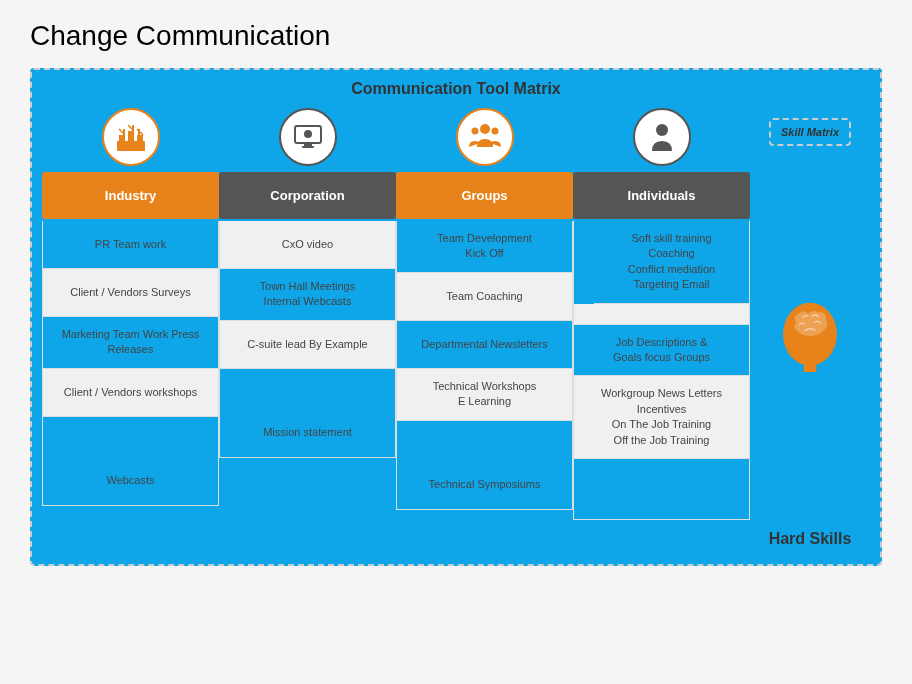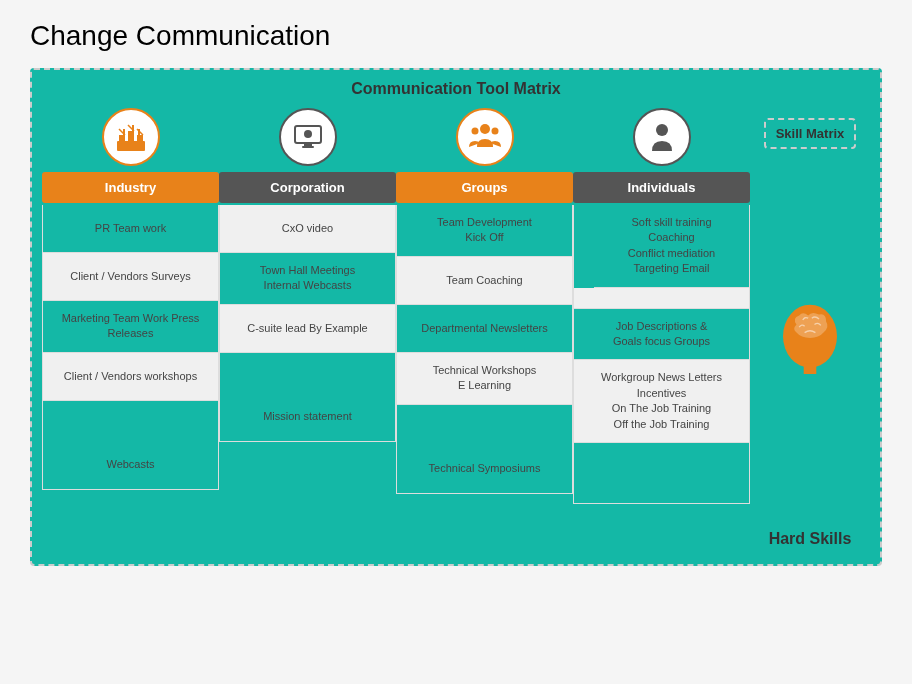--- a/index.html
+++ b/index.html
@@ -21,7 +21,7 @@
       border-radius: 4px;
       padding: 10px 10px 16px 10px;
       position: relative;
-      background: #14b8a6;
+      background: #0ea5e9;
     }
     .matrix-title {
       text-align: center;

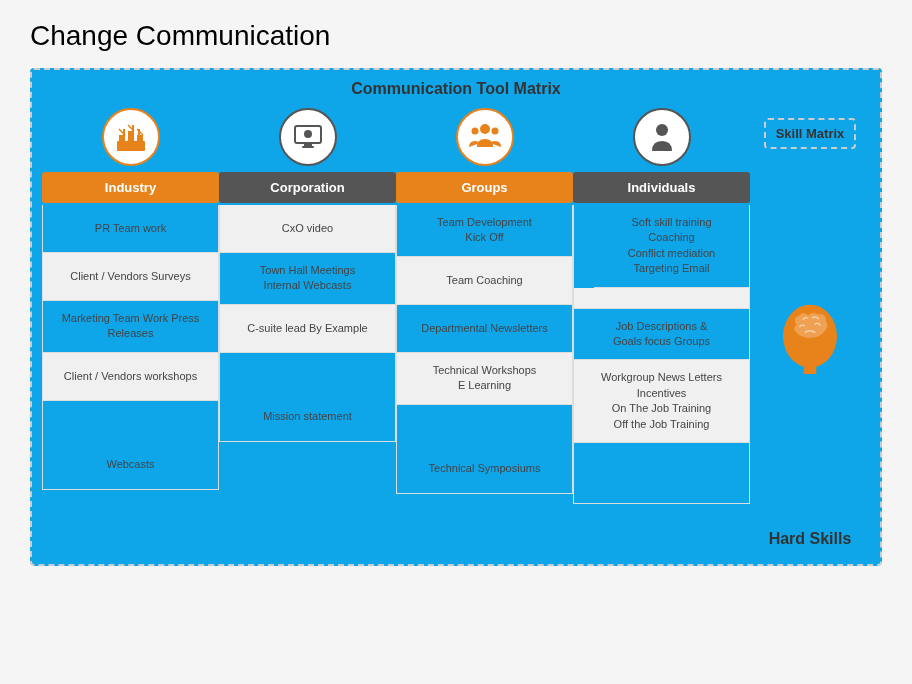--- a/index.html
+++ b/index.html
@@ -216,7 +216,7 @@
 
     <div class="col-last">
       <div style="text-align:center;">
-        <div style="border:2px dashed #ccc; border-radius:4px; padding:6px 10px; font-size:13px; font-weight:700; color:#333; ">Skill  Matrix</div>
+        <div style="border:2px dashed #ccc; border-radius:4px; padding:6px 10px; font-size:11px; font-weight:700; color:#333; font-style:italic;">Skill  Matrix</div>
       </div>
 
       <div>

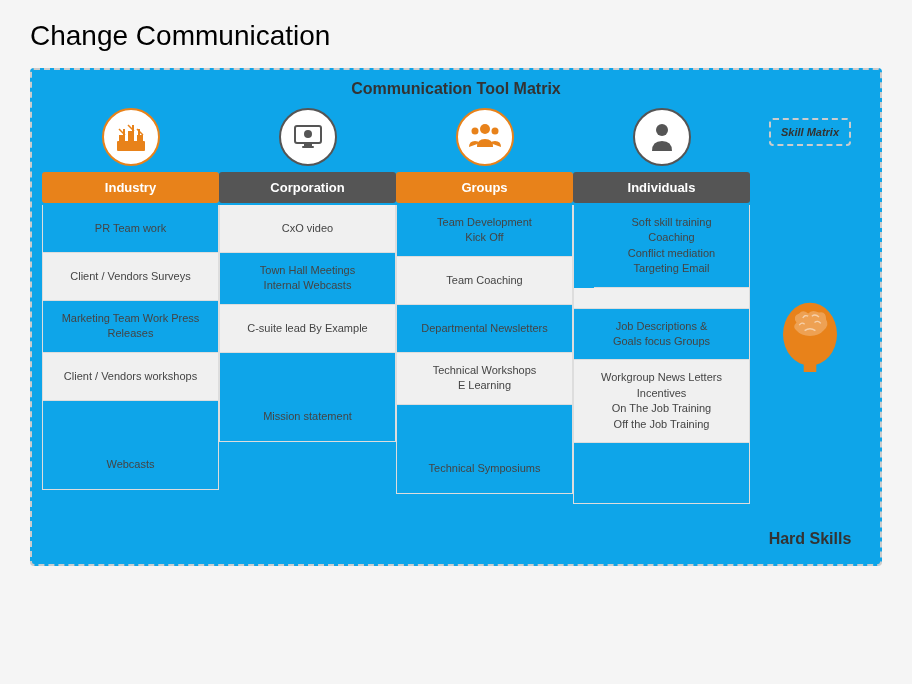--- a/index.html
+++ b/index.html
@@ -72,7 +72,7 @@
     .col-header {
       width: 100%;
       text-align: center;
-      padding: 8px 4px;
+      padding: 16px 4px;
       font-size: 13px;
       font-weight: 700;
       color: white;

